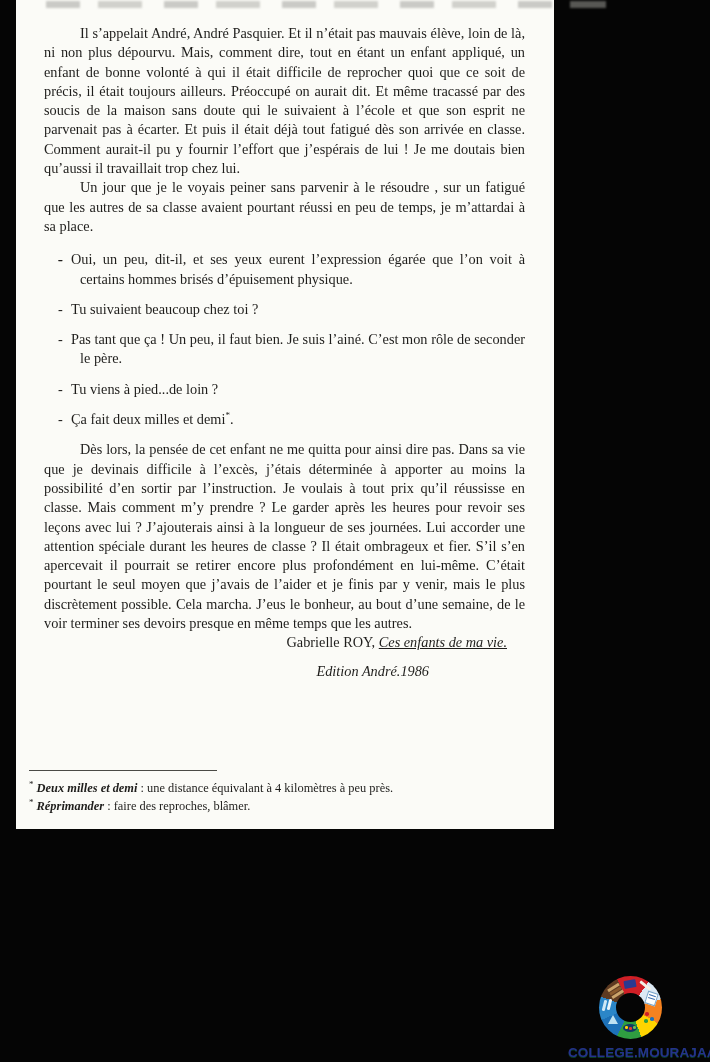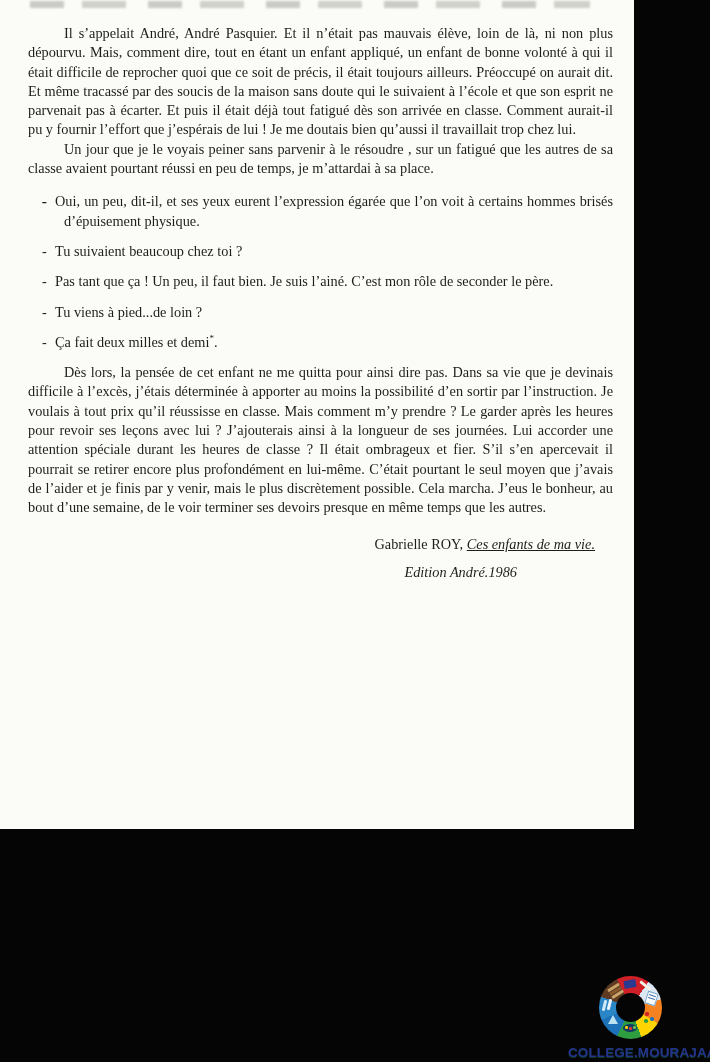--- a/index.html
+++ b/index.html
@@ -11,12 +11,12 @@
     font-family:"Liberation Serif", serif;
   }
   .page{
-    position:absolute;left:0;top:0;
-    width:634px;height:829px;
+    position:absolute;left:16px;top:0;
+    width:538px;height:829px;
     background:#fbfbf7;
     color:#1e1d1b;
     box-sizing:border-box;
-    padding:0 21px 0 28px;
+    padding:0 29px 0 28px;
     font-size:14.3px;
     line-height:19.3px;
     text-align:justify;

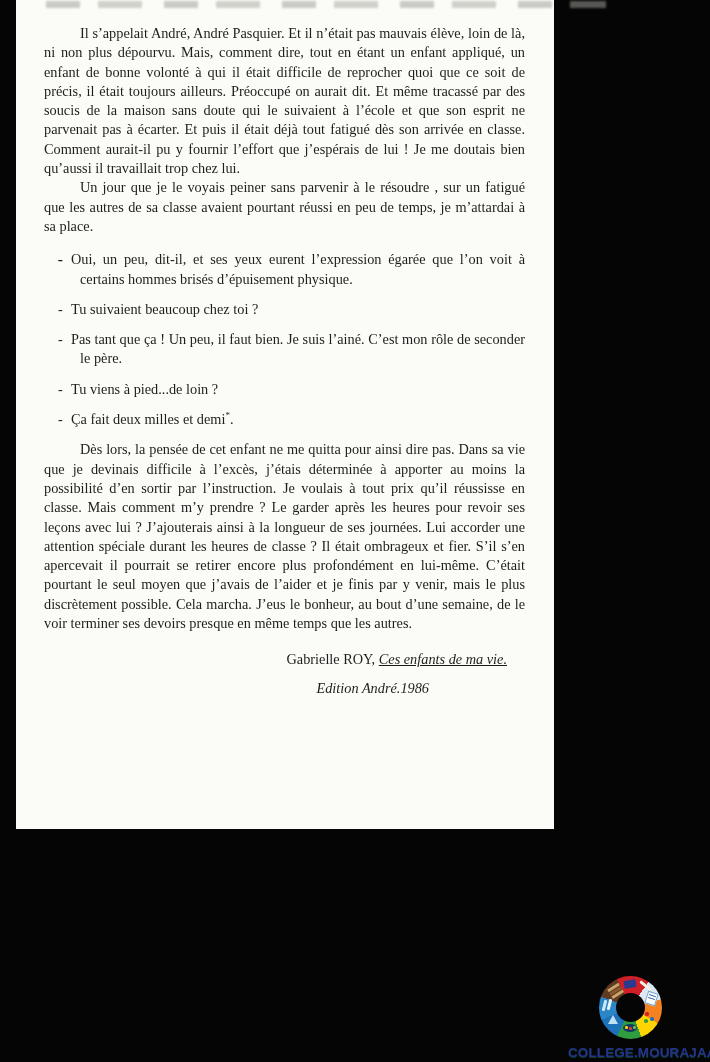--- a/index.html
+++ b/index.html
@@ -43,7 +43,6 @@
   .interjection{margin-top:13px;}
   .final{margin-top:14px;}
   .attribution{
-    margin-top:17px;
     text-align:right;
     padding-right:18px;
   }

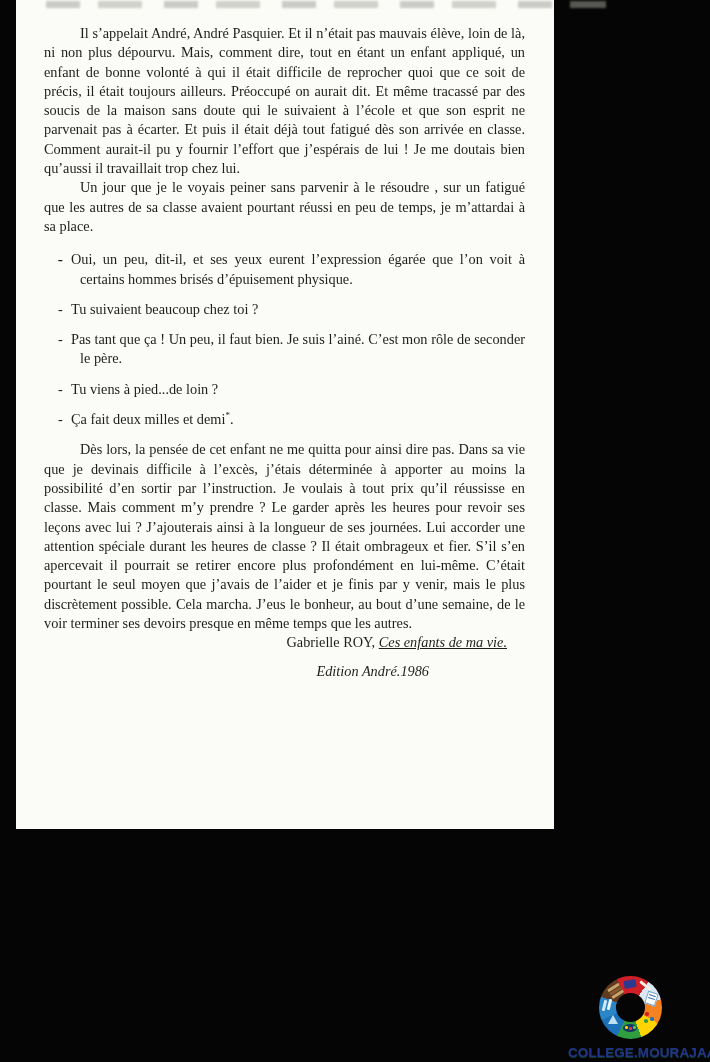--- a/index.html
+++ b/index.html
@@ -154,6 +154,17 @@
     <div class="edition">Edition  André.1986</div>
   </div>
 
+  <div class="footnotes">
+    <div class="fnrule"></div>
+    <div class="fn">
+      <sup>*</sup>
+      <span class="term">Deux milles et demi</span><span> : une distance  équivalant à 4 kilomètres à peu près.</span>
+    </div>
+    <div class="fn">
+      <sup>*</sup>
+      <span class="term">Réprimander</span><span> : faire des reproches, blâmer.</span>
+    </div>
+  </div>
 </div>
 
 <div class="logo-ring">

